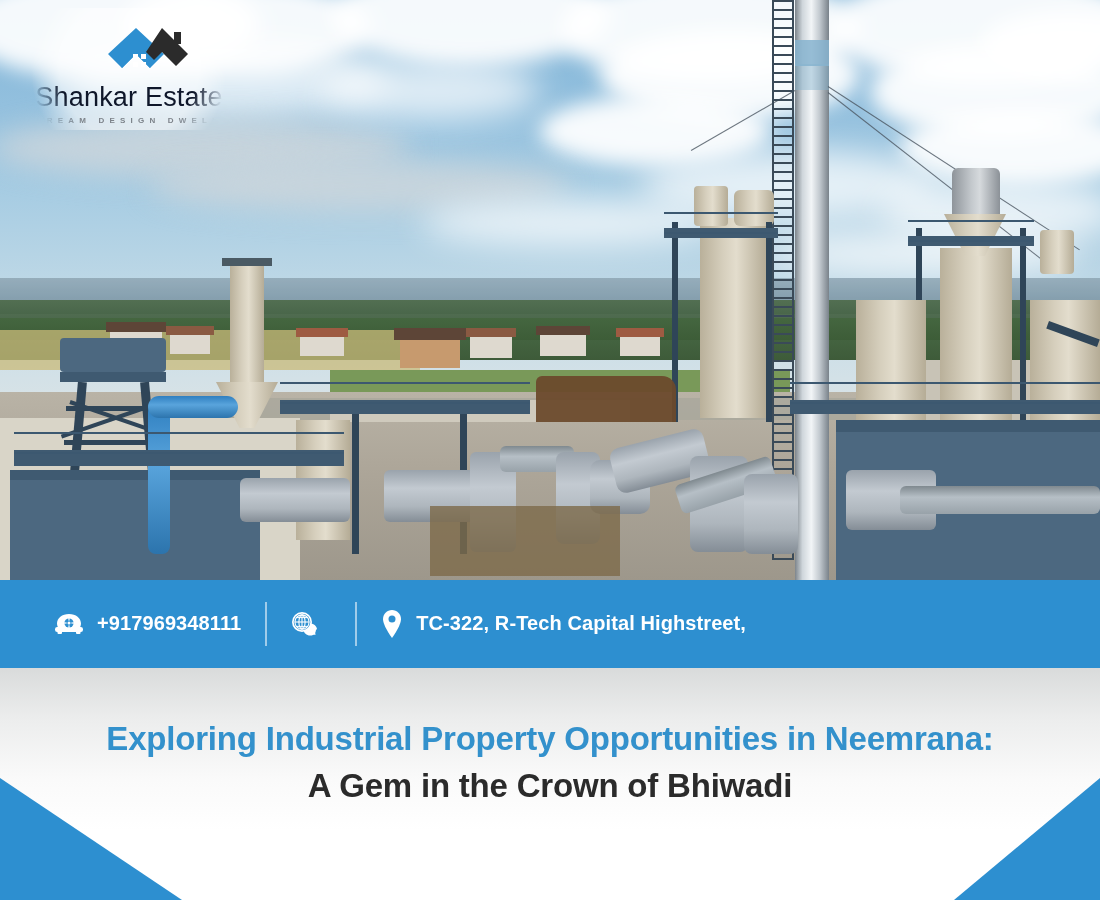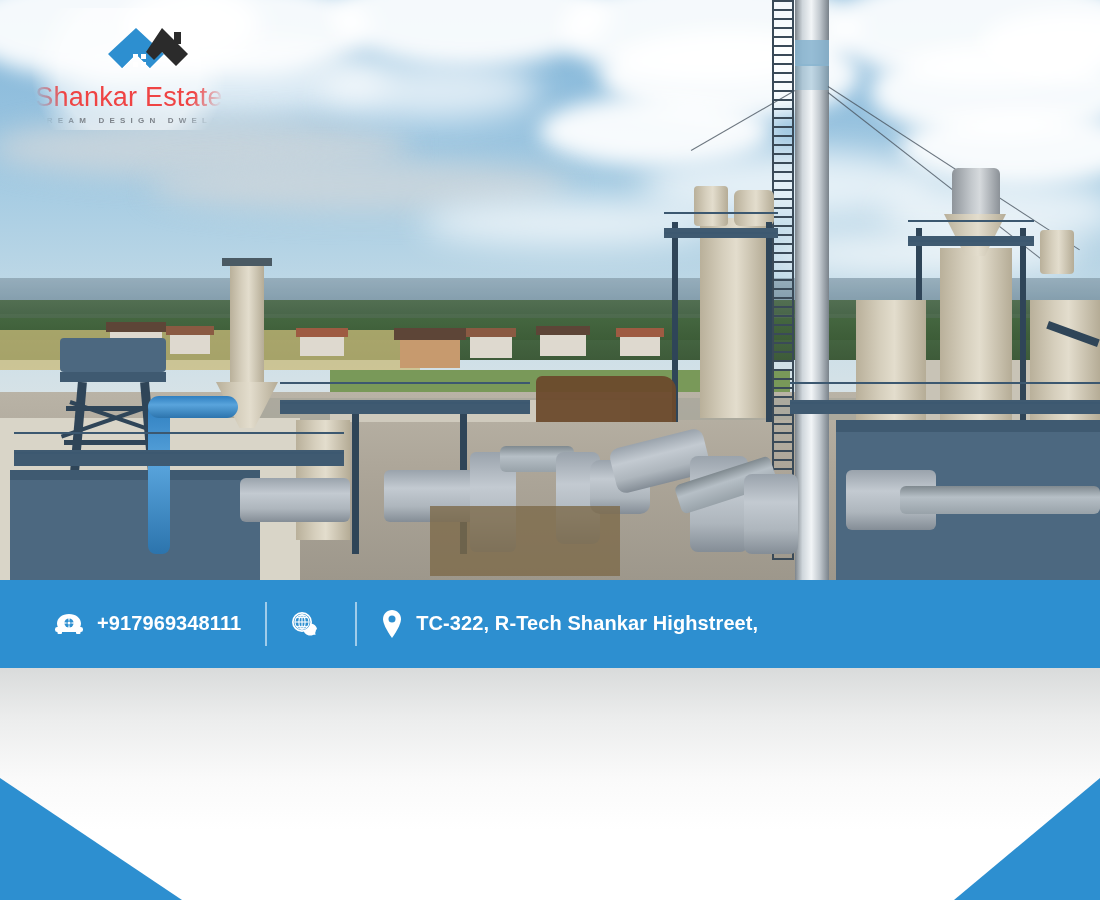--- a/index.html
+++ b/index.html
@@ -76,7 +76,7 @@
     mask-image:radial-gradient(circle at 50% 50%,#000 55%,transparent 78%);}
   .logomark{position:absolute;left:88px;top:18px;width:84px;height:58px;}
   .logoname{position:absolute;left:0;top:74px;width:222px;text-align:center;
-    font-size:27px;color:#ef4444;letter-spacing:.2px;font-weight:400;}
+    font-size:27px;color:#0f172a;letter-spacing:.2px;font-weight:400;}
   .logotag{position:absolute;left:0;top:108px;width:222px;text-align:center;
     font-size:8px;color:#7d838a;letter-spacing:5.2px;font-weight:600;}
 

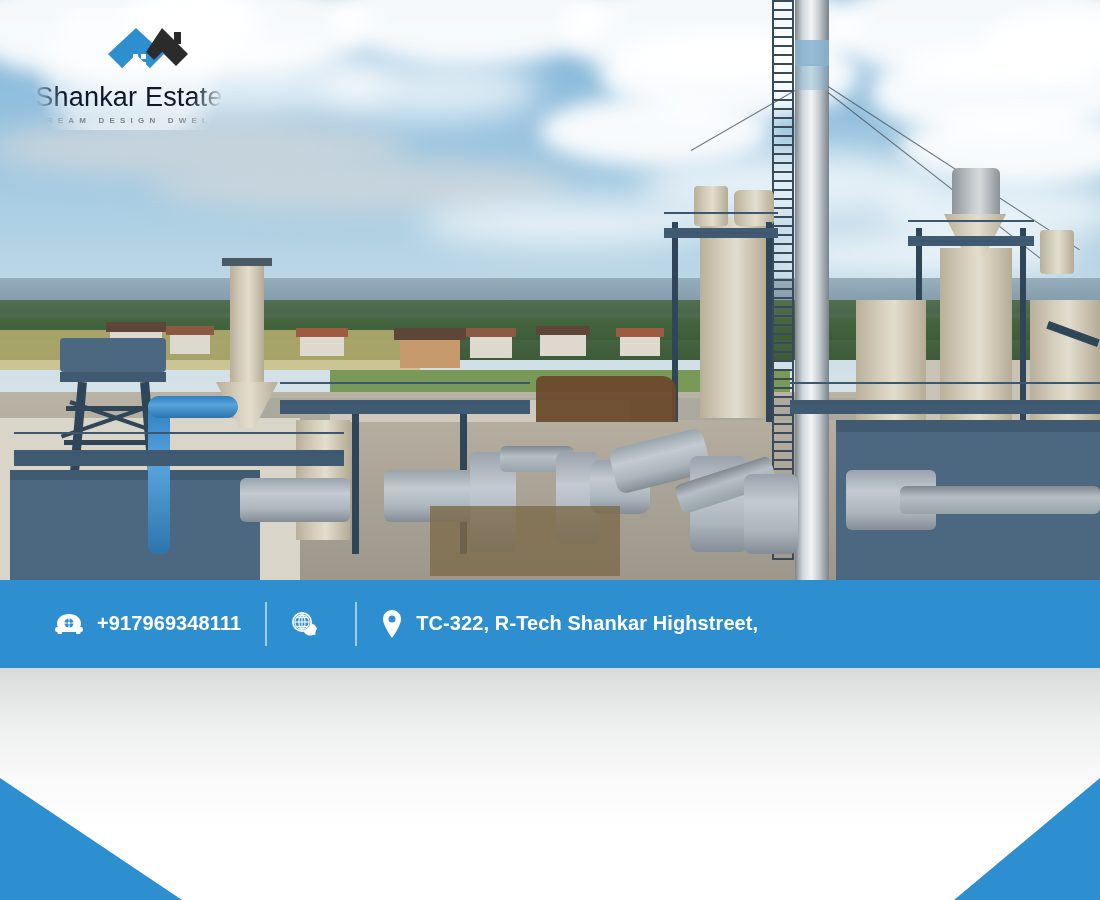--- a/index.html
+++ b/index.html
@@ -301,7 +301,7 @@
         </svg>
       </span>
       <span class="ctext">
-        <span>TC-322, R-Tech Shankar Highstreet,</span><br>
+        <span>TC-322, R-Tech Capital Highstreet,</span><br>
       </span>
     </div>
   </div>

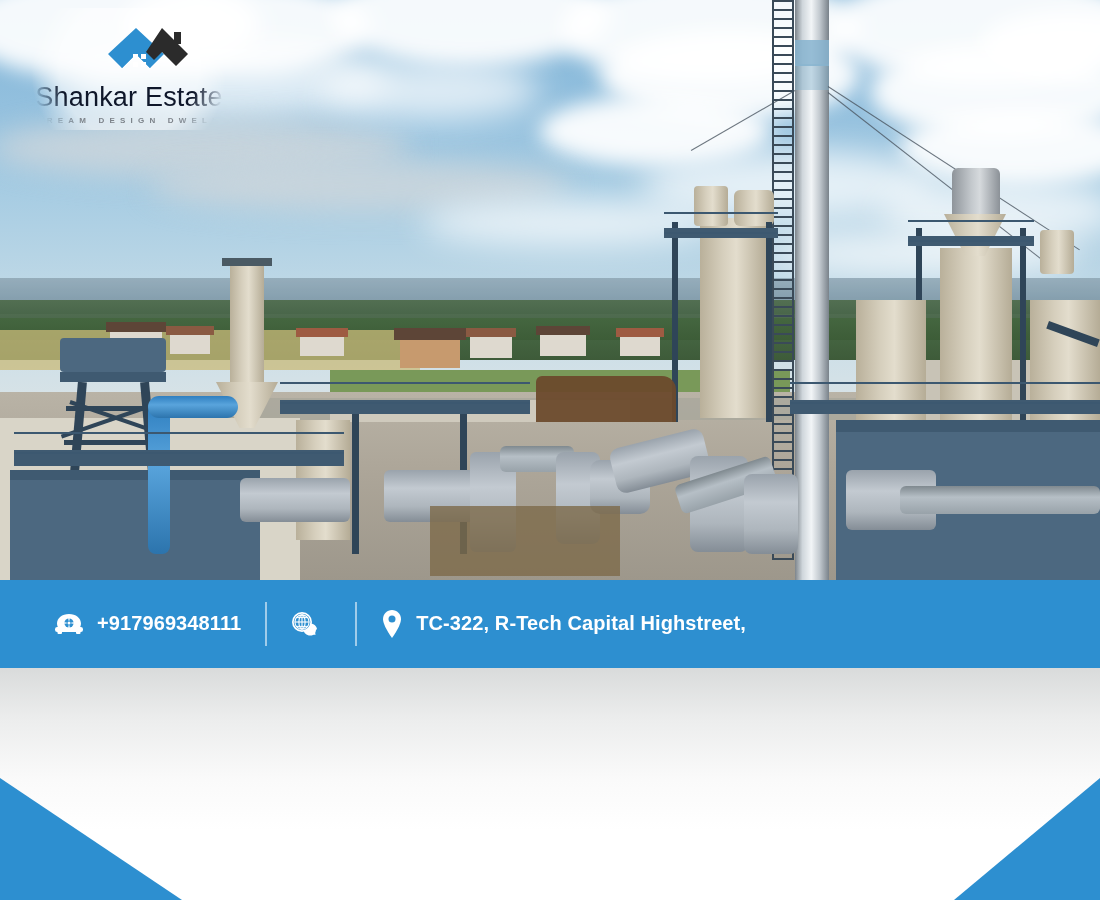--- a/index.html
+++ b/index.html
@@ -309,6 +309,10 @@
   <div class="bottom">
     <div class="tri-left"></div>
     <div class="tri-right"></div>
+    <div class="headline">
+      <div class="hl1">Exploring Industrial Property Opportunities in Neemrana:</div>
+      <div class="hl2">A Gem in the Crown of Bhiwadi</div>
+    </div>
   </div>
 
 </div>

